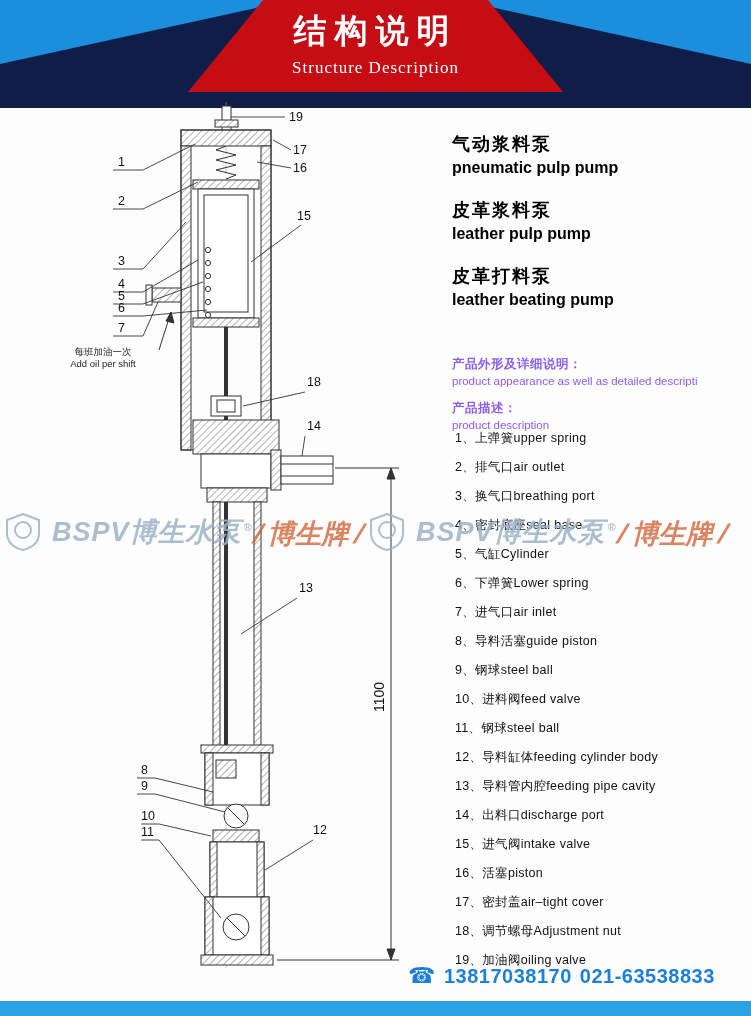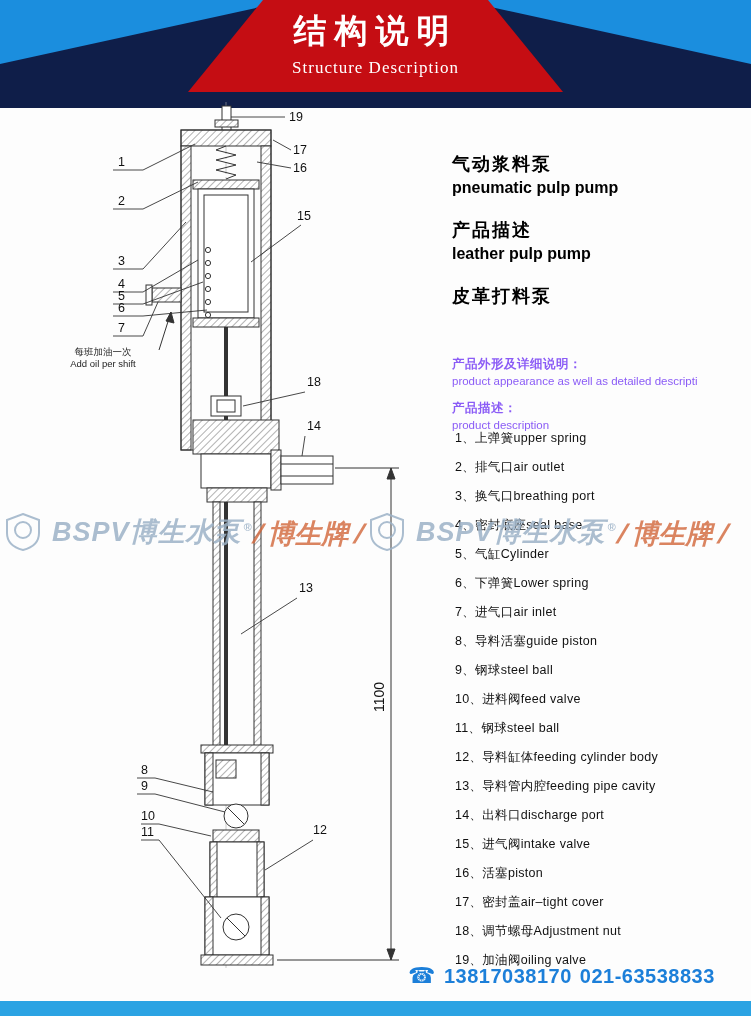--- a/index.html
+++ b/index.html
@@ -19,7 +19,7 @@
   
   .products { position:absolute; left:452px; top:133px; color:#000; }
   .prod-group { margin-bottom:21px; }
-  .prod-cn { font-size:18px; font-weight:700; letter-spacing:2px; line-height:22px;margin-top:20px; }
+  .prod-cn { font-size:18px; font-weight:700; letter-spacing:2px; line-height:22px; }
   .prod-en { font-size:16px; font-weight:700; line-height:21px; margin-top:2px; }
 
   .desc-block { position:absolute; left:452px; top:356px; color:#8b5cf6; }

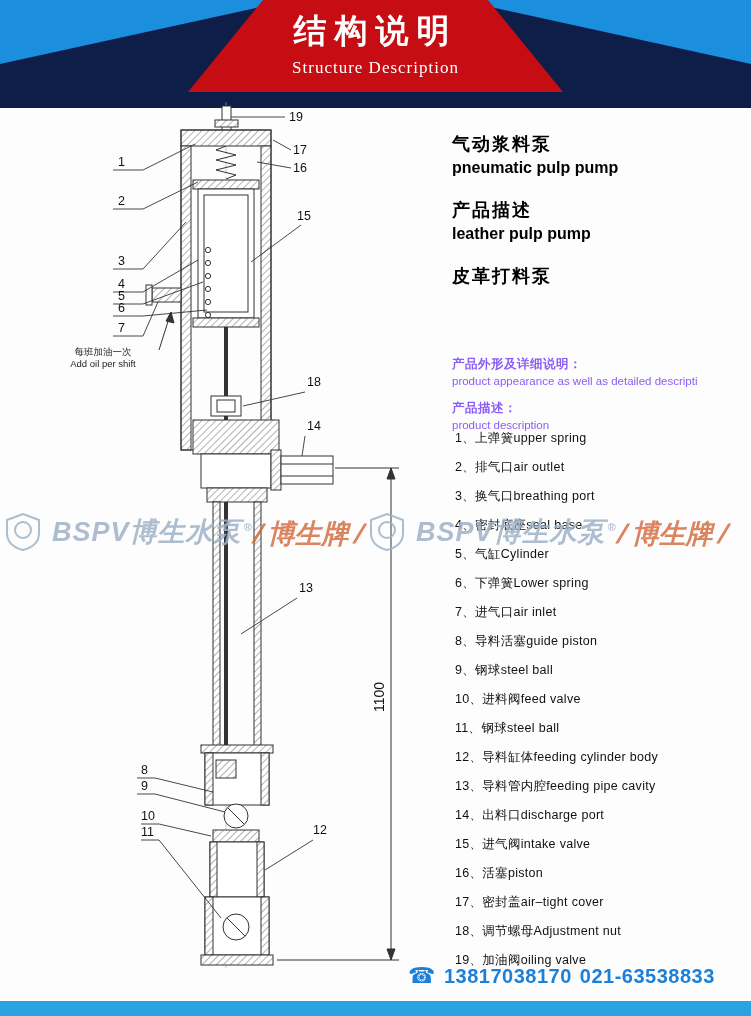--- a/index.html
+++ b/index.html
@@ -215,7 +215,7 @@
       <div class="prod-en">pneumatic pulp pump</div>
     </div>
     <div class="prod-group">
-      <div class="prod-cn">产品描述</div>
+      <div class="prod-cn">皮革浆料泵</div>
       <div class="prod-en">leather pulp pump</div>
     </div>
     <div class="prod-group">

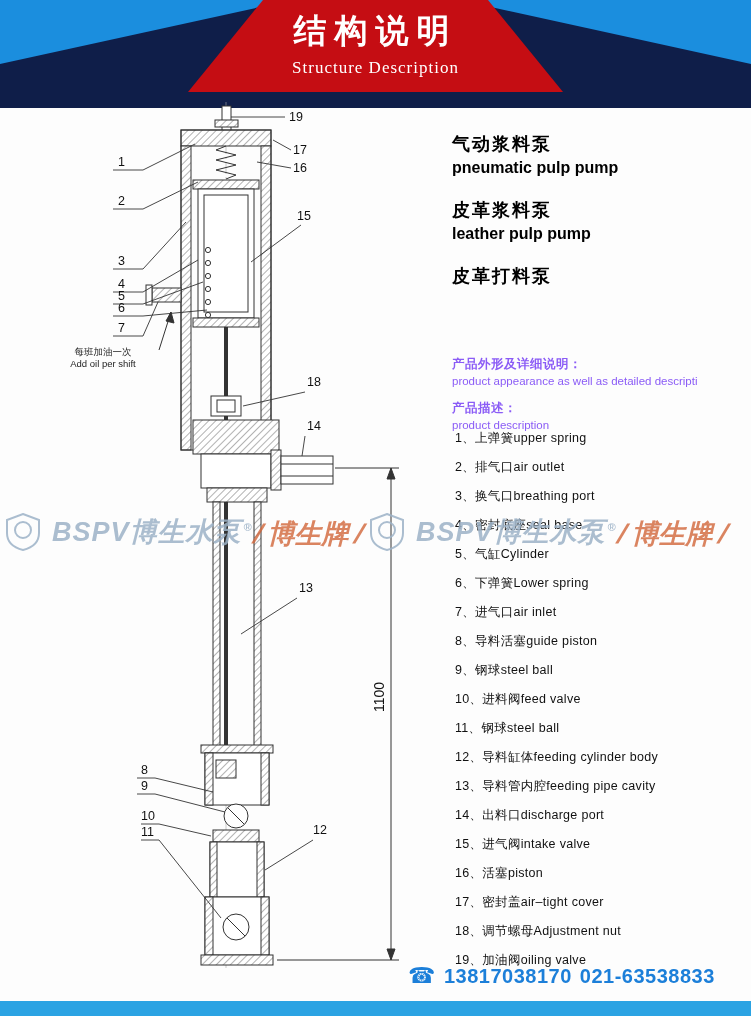--- a/index.html
+++ b/index.html
@@ -220,6 +220,7 @@
     </div>
     <div class="prod-group">
       <div class="prod-cn">皮革打料泵</div>
+      <div class="prod-en">leather beating pump</div>
     </div>
   </div>
 

